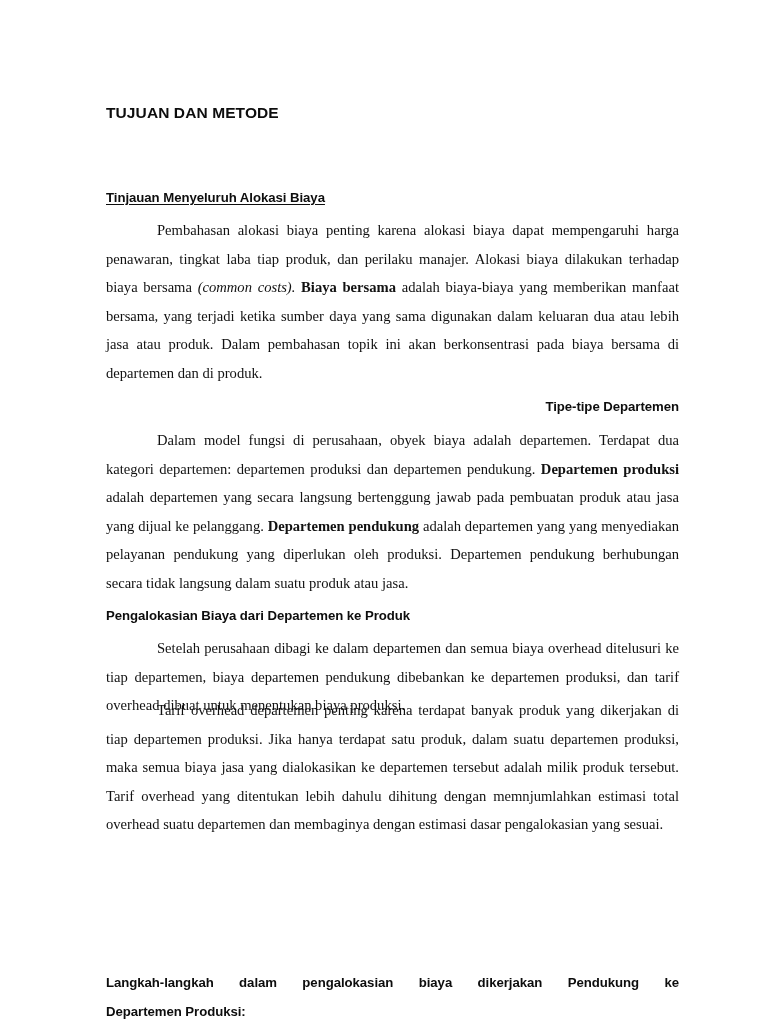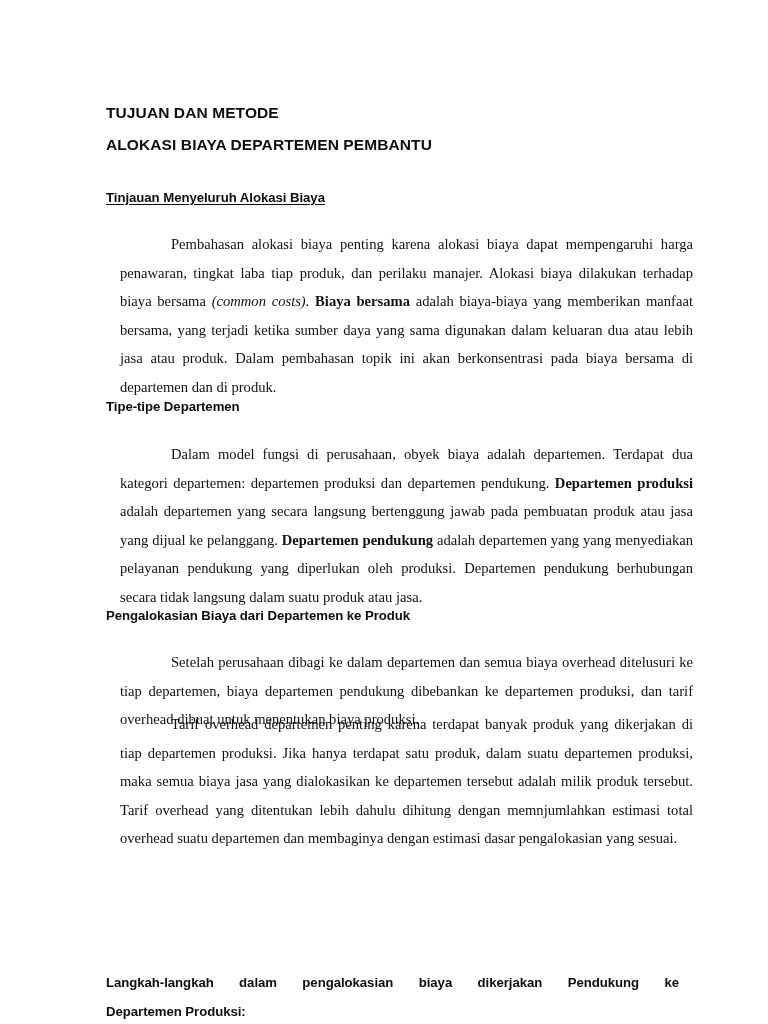--- a/index.html
+++ b/index.html
@@ -95,7 +95,6 @@
 <div class="page">
 
   <div class="doc-title line1">TUJUAN DAN METODE</div>
-  <div class="doc-title line2">ALOKASI BIAYA DEPARTEMEN PEMBANTU</div>
 
   <div class="blk heading underlined" id="heading-tinjauan">Tinjauan Menyeluruh Alokasi Biaya</div>
 

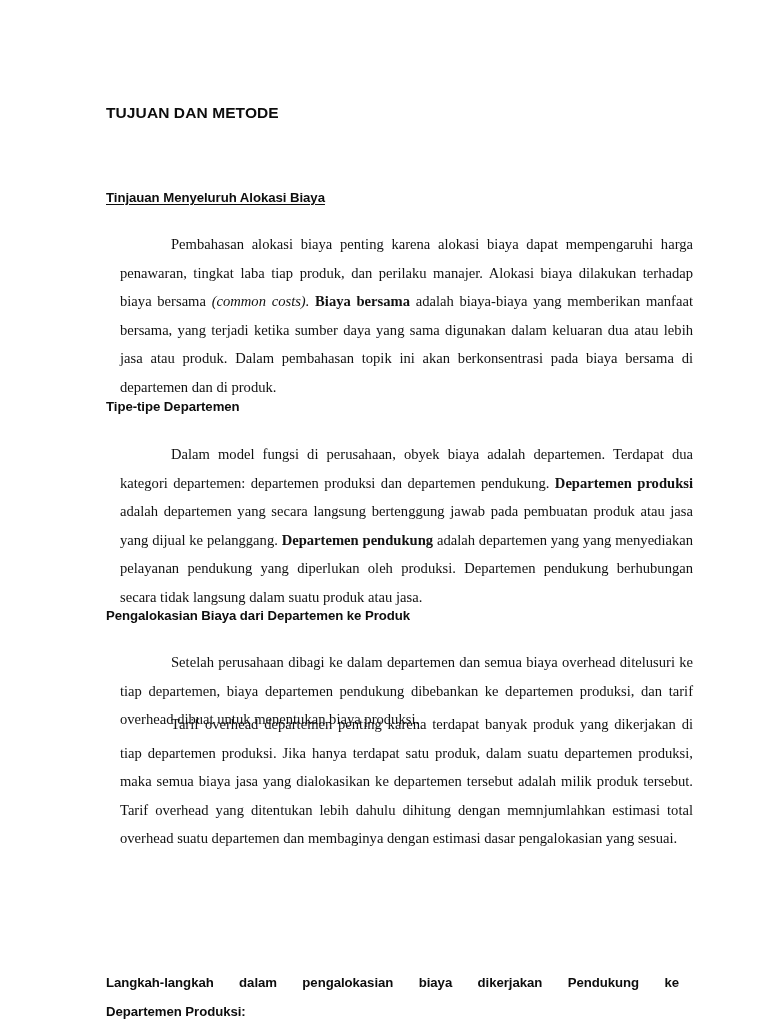--- a/index.html
+++ b/index.html
@@ -67,7 +67,7 @@
     text-align: justify;
     text-indent: 51px;
     color: #111111;
-    margin: 14px;
+    margin: 0;
   }
 
   b, strong {

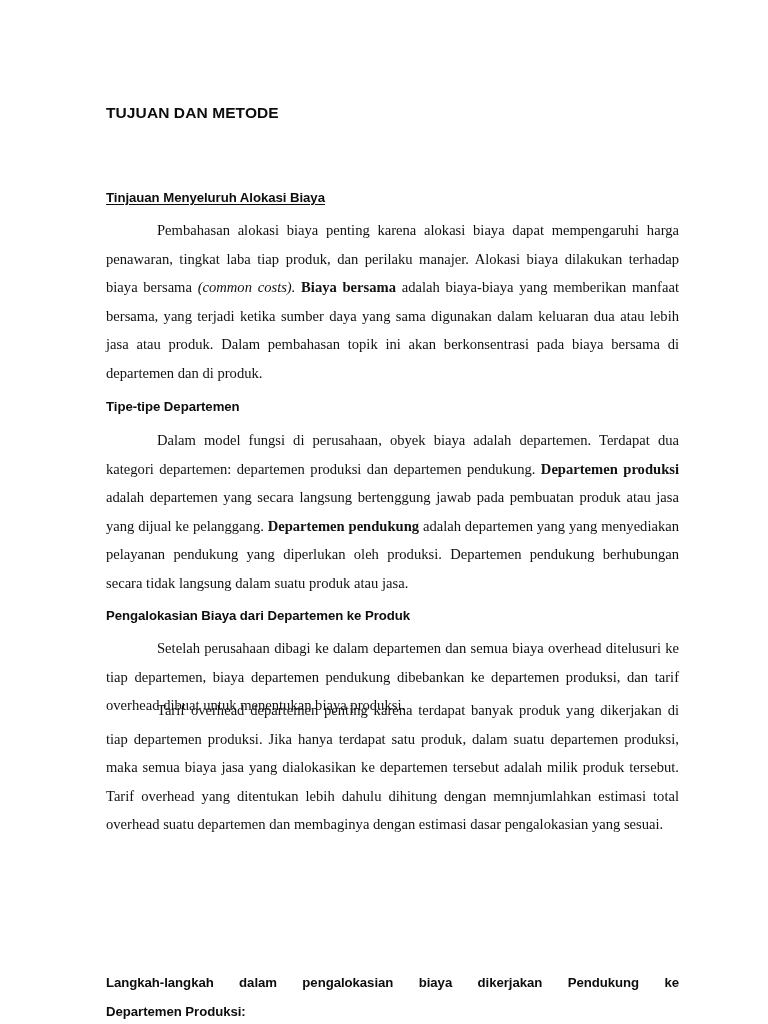--- a/index.html
+++ b/index.html
@@ -81,7 +81,7 @@
   .blk { position: absolute; left: 0; width: 573px; }
   #heading-tinjauan        { top: 190px; }
   #para-tinjauan           { top: 216px; }
-  #heading-tipe            { top: 399px; }
+  #heading-tipe            { top: 399px; text-align: right; }
   #para-tipe               { top: 426px; }
   #heading-pengalokasian   { top: 608px; }
   #para-pengalokasian-1    { top: 634px; }

